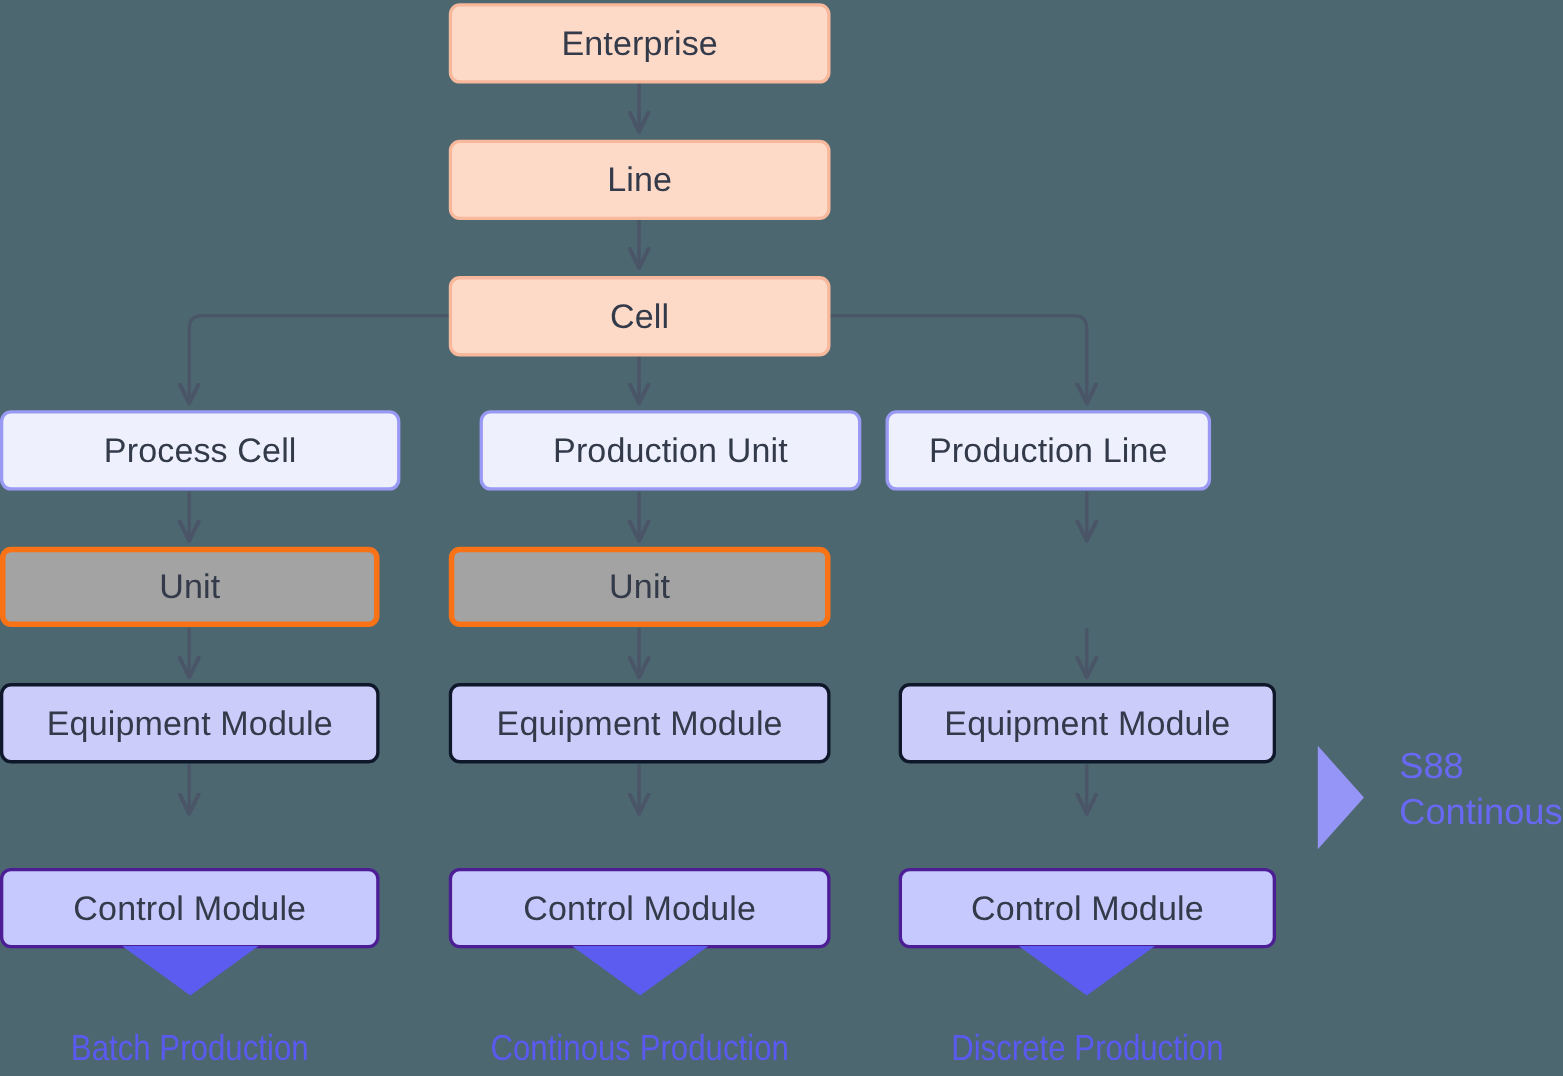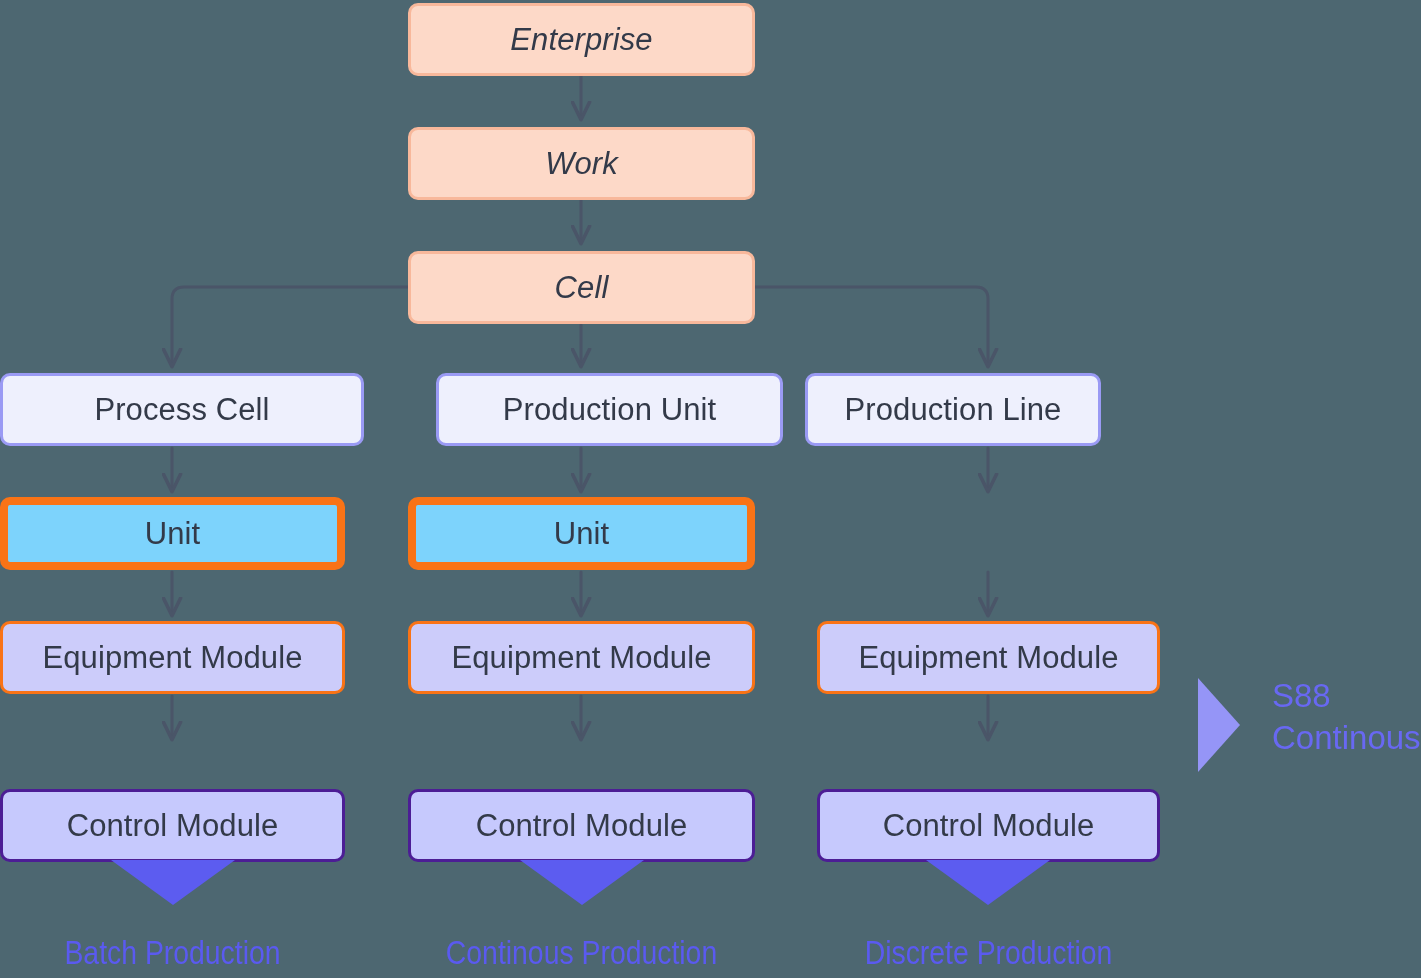--- a/index.html
+++ b/index.html
@@ -44,7 +44,6 @@
   .node.orange {
     background: #fdd9c8;
     border: 3px solid #f8b89b;
-    font-style: italic;
   }
   .node.lvl1 {
     background: #eef0fd;

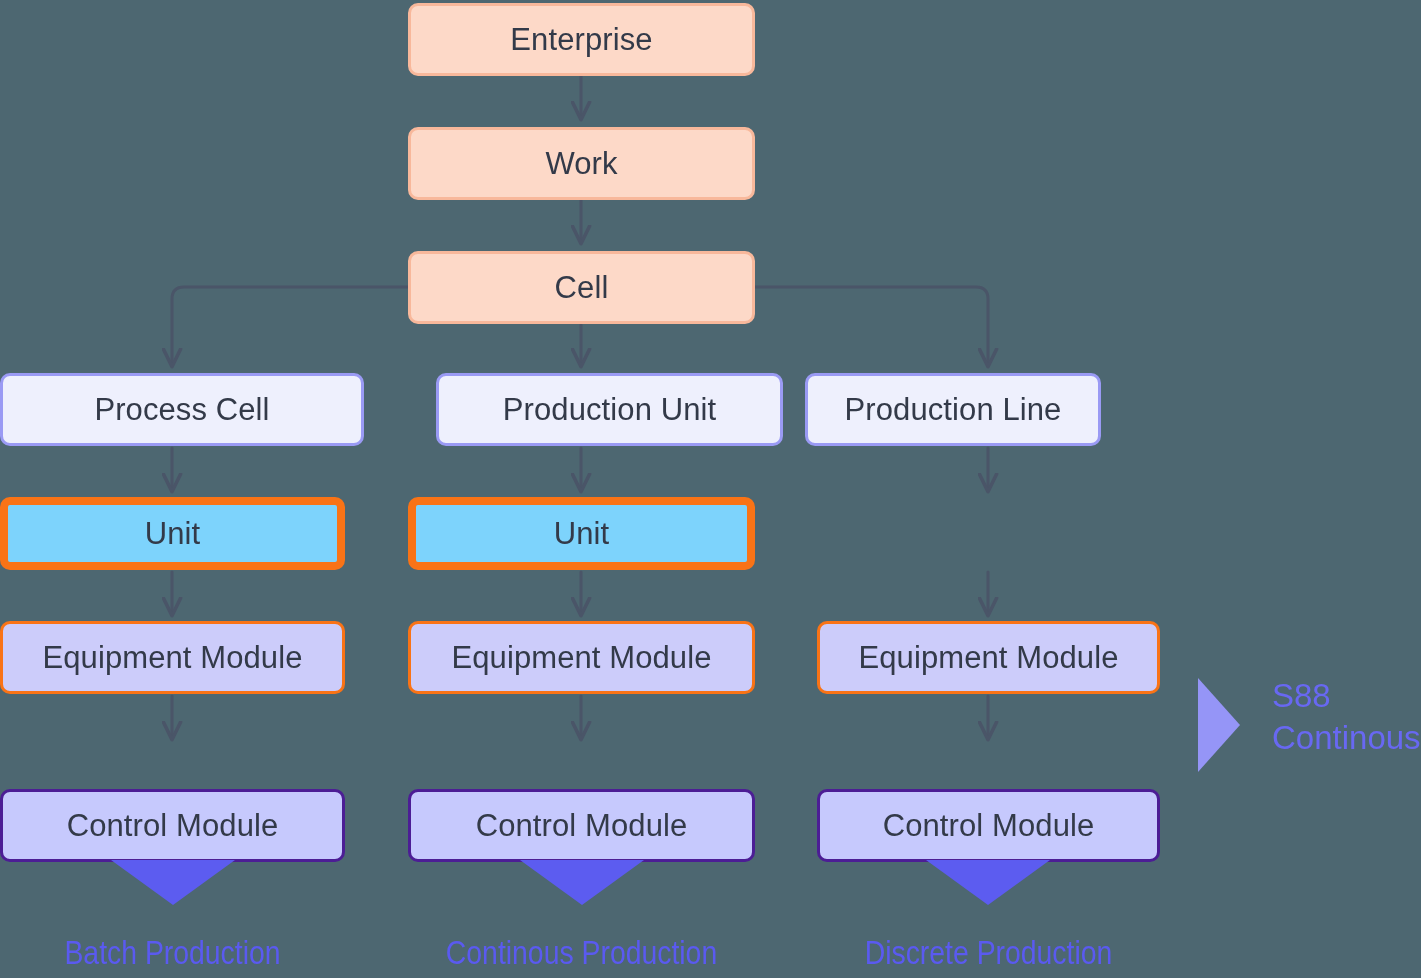--- a/index.html
+++ b/index.html
@@ -139,7 +139,7 @@
   </div>
 
   <div class="node orange" style="left:408px; top:127px; width:347px; height:73px;">
-    <span>Work</span>
+    <span>Line</span>
   </div>
 
   <div class="node orange" style="left:408px; top:251px; width:347px; height:73px;">

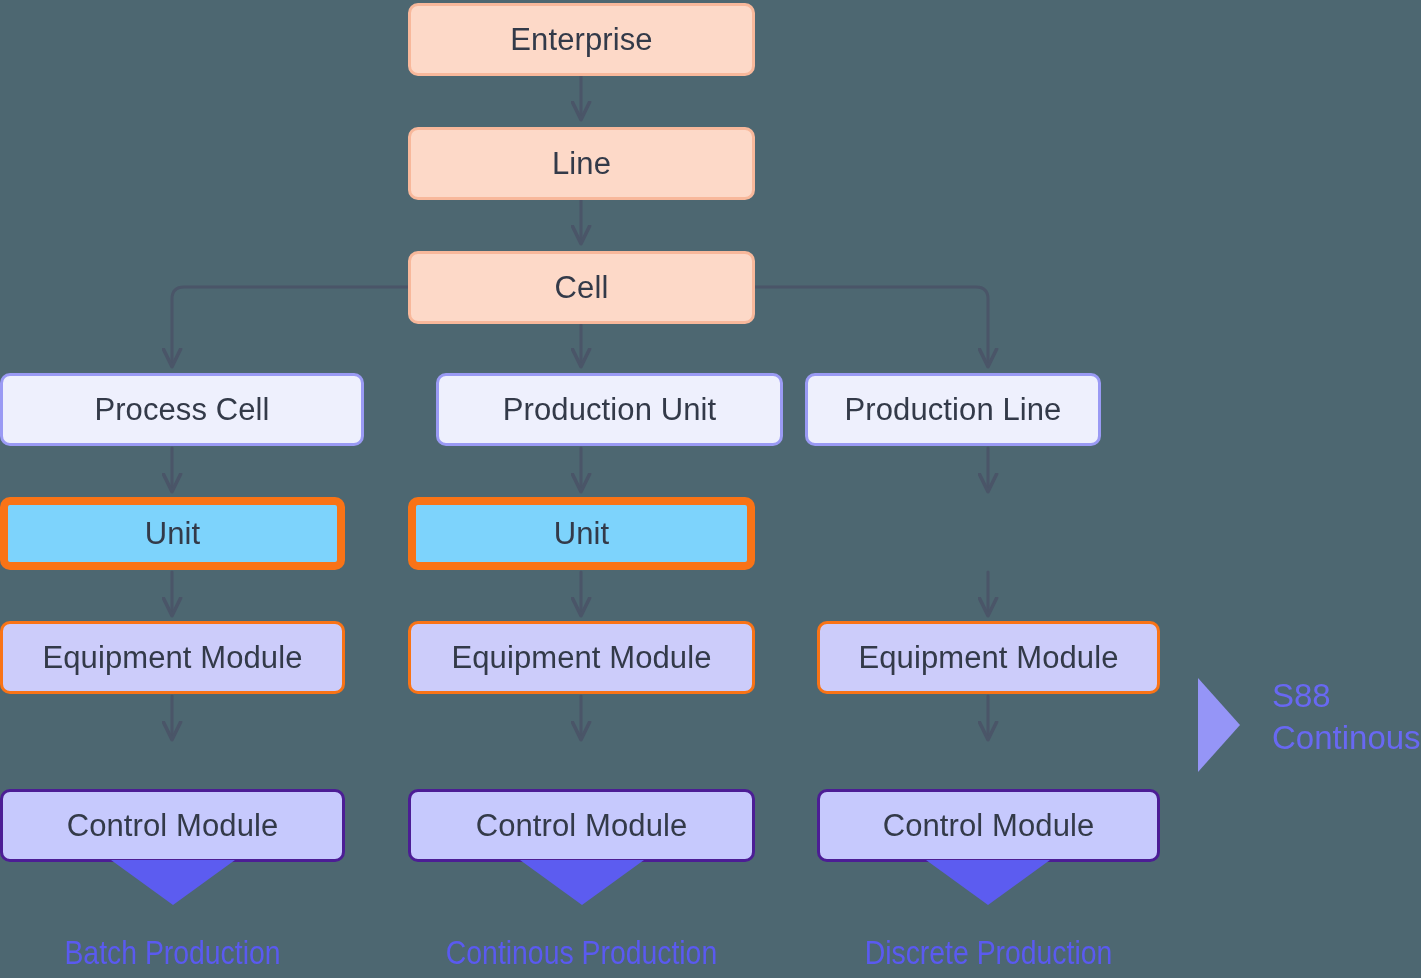--- a/index.html
+++ b/index.html
@@ -50,8 +50,8 @@
     border: 3px solid #9a9af4;
   }
   .node.lvl2 {
-    background: #7dd3fc;
-    border: 8px solid #f97316;
+    background: #a3a3a3;
+    border: 5px solid #f97316;
   }
   .node.lvl3 {
     background: #ccccfa;

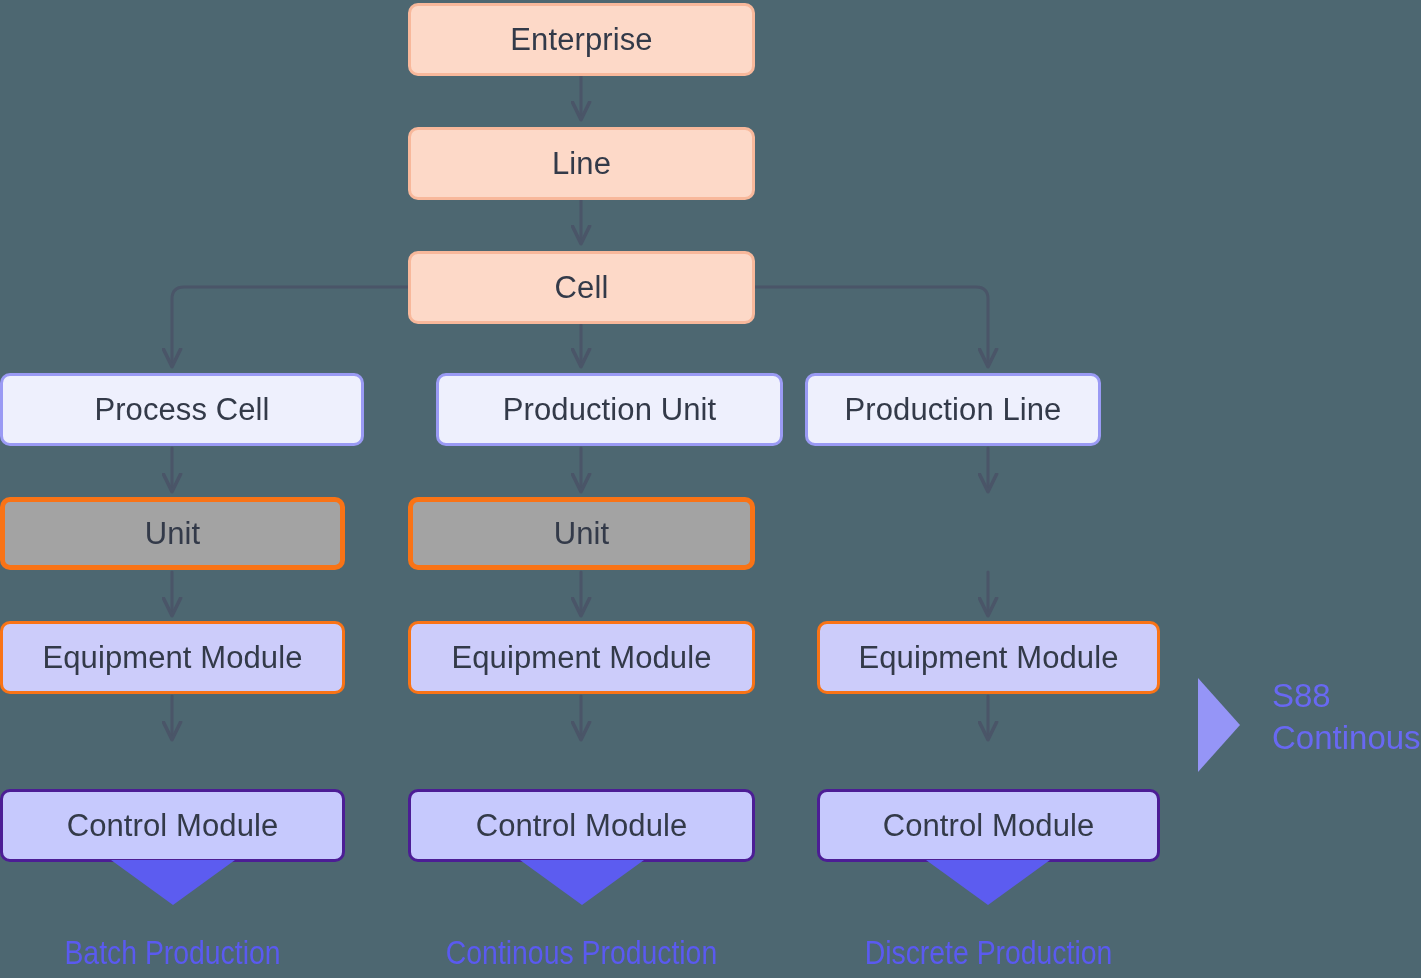--- a/index.html
+++ b/index.html
@@ -55,7 +55,7 @@
   }
   .node.lvl3 {
     background: #ccccfa;
-    border: 3px solid #f97316;
+    border: 3px solid #0f172a;
   }
   .node.lvl4 {
     background: #c6c9fd;

